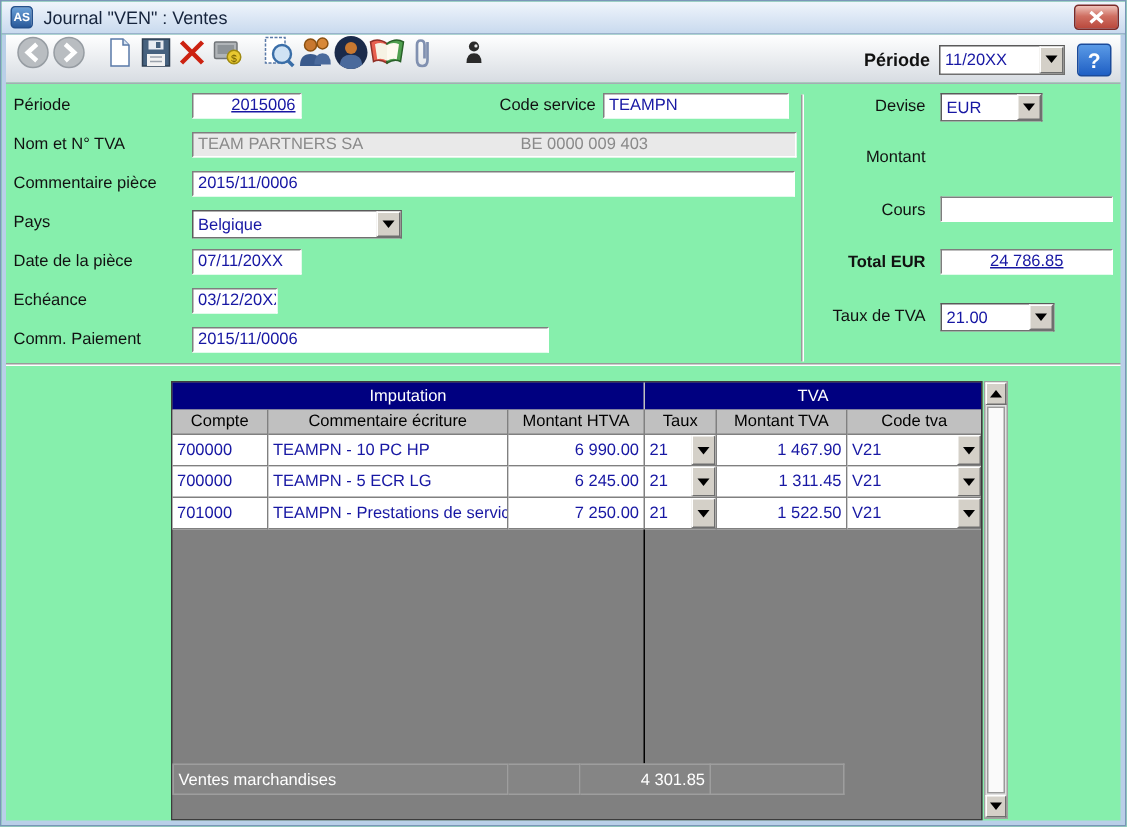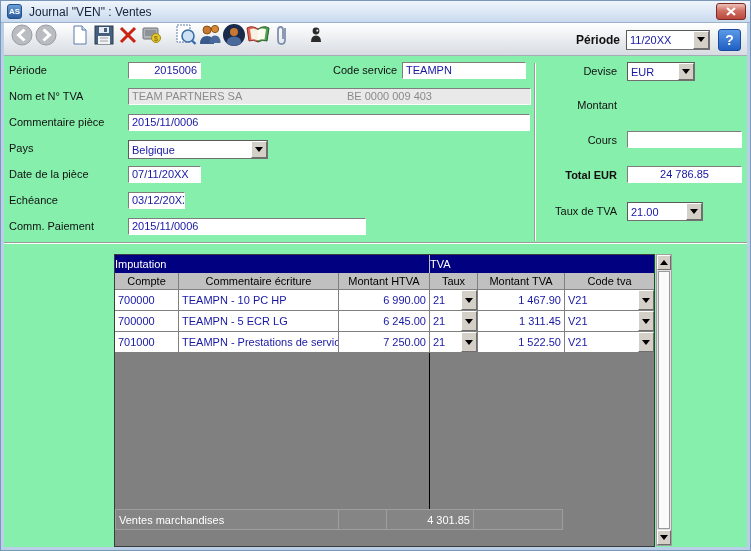--- a/index.html
+++ b/index.html
@@ -72,7 +72,7 @@
     font-size:11px; color:#1717a3; line-height:15px; padding:0 3px;
     white-space:nowrap; overflow:hidden;
   }
-  .field.right { text-align:right; }
+  .field.right { text-align:right;text-decoration:underline; }
   .field.disabled { background:#e9e9e9; color:#8a8a8a; }
   .fieldcombo { position:absolute; height:19px; }
   .vdiv { position:absolute; left:533px; top:62px; width:2px; height:178px; background:#fff; border-left:1px solid #9a9a9a; }

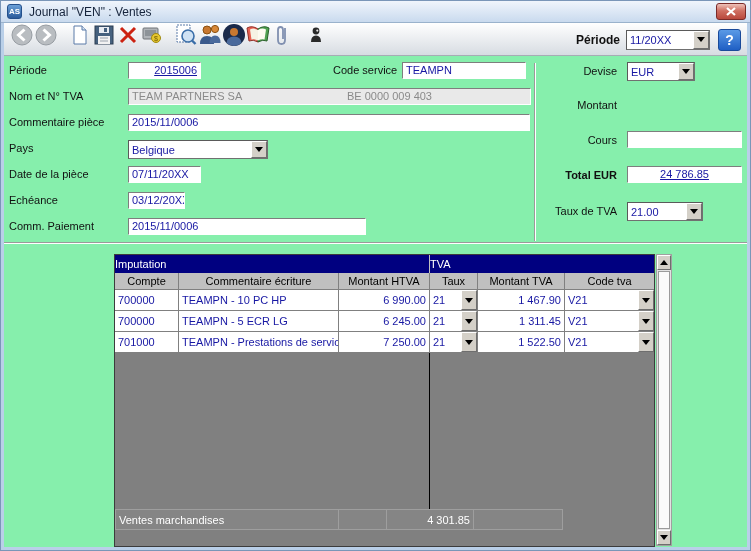--- a/index.html
+++ b/index.html
@@ -81,7 +81,7 @@
   
   .grid { position:absolute; left:113px; top:253px; width:541px; border:1px solid #3c3c3c; background:#808080; font-size:11px; }
   .grow { display:flex; }
-  .gh { height:18px; background:#000080; color:#fff; line-height:18px; }
+  .gh { height:18px; background:#000080; color:#fff; text-align:center; line-height:18px; }
   .gh1 { width:315px; border-right:1px solid #c0c0c0; }
   .gh2 { width:224px; }
   .ch { height:17px; background:#c0c0c0; color:#000; text-align:center; line-height:16px; border-right:1px solid #808080; border-bottom:1px solid #808080; }

